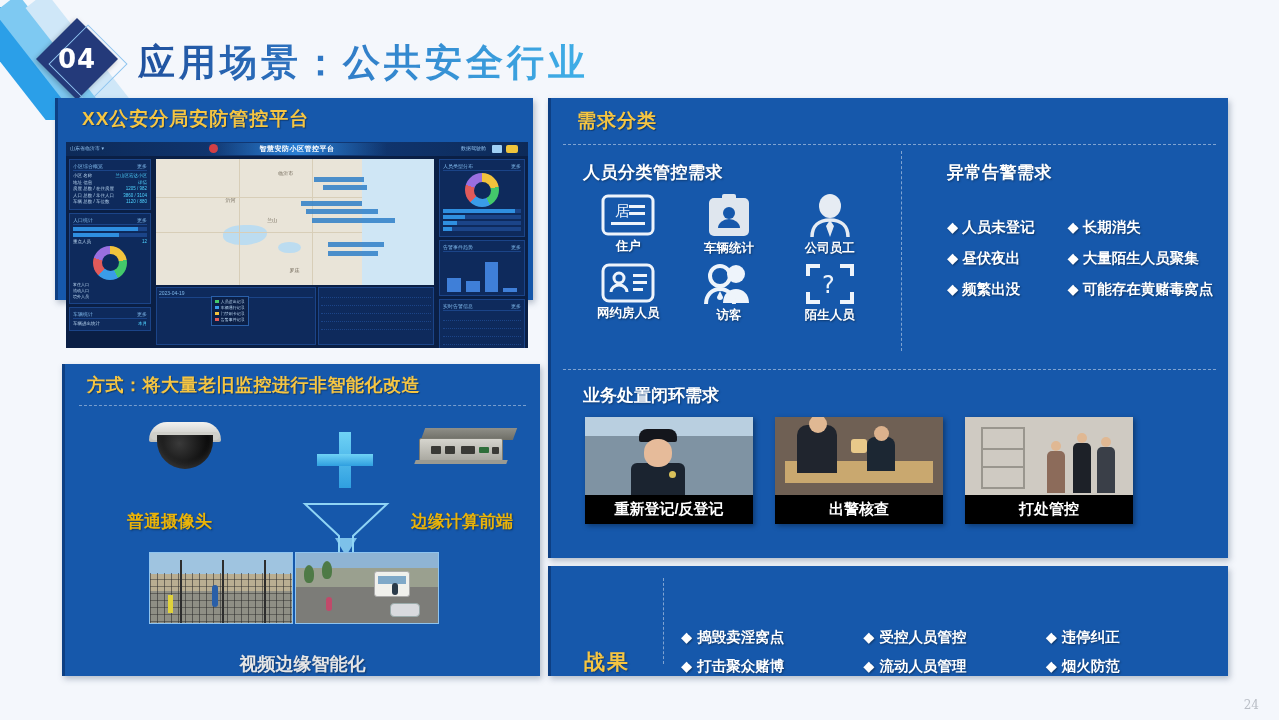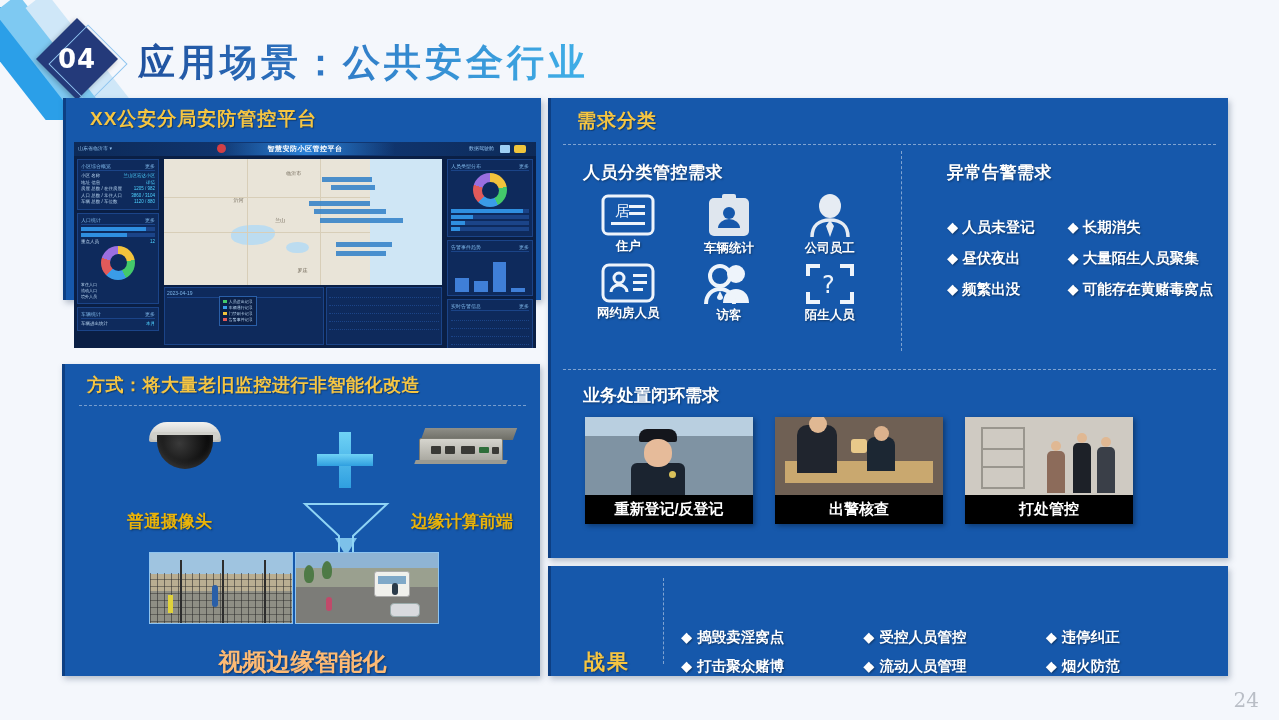--- a/index.html
+++ b/index.html
@@ -47,7 +47,7 @@
   .panel.edge { border-left:3px solid #0d3f83; }
 
   
-  #panelTopLeft { left:63px;  top:98px;  width:478px; height:202px; }
+  #panelTopLeft { left:55px;  top:98px;  width:478px; height:202px; }
   .pl-title {
     color:#f5c542; font-size:19px; font-weight:bold; letter-spacing:1px;
     padding:8px 0 6px 24px; text-shadow:1px 1px 1px rgba(0,0,0,.35);

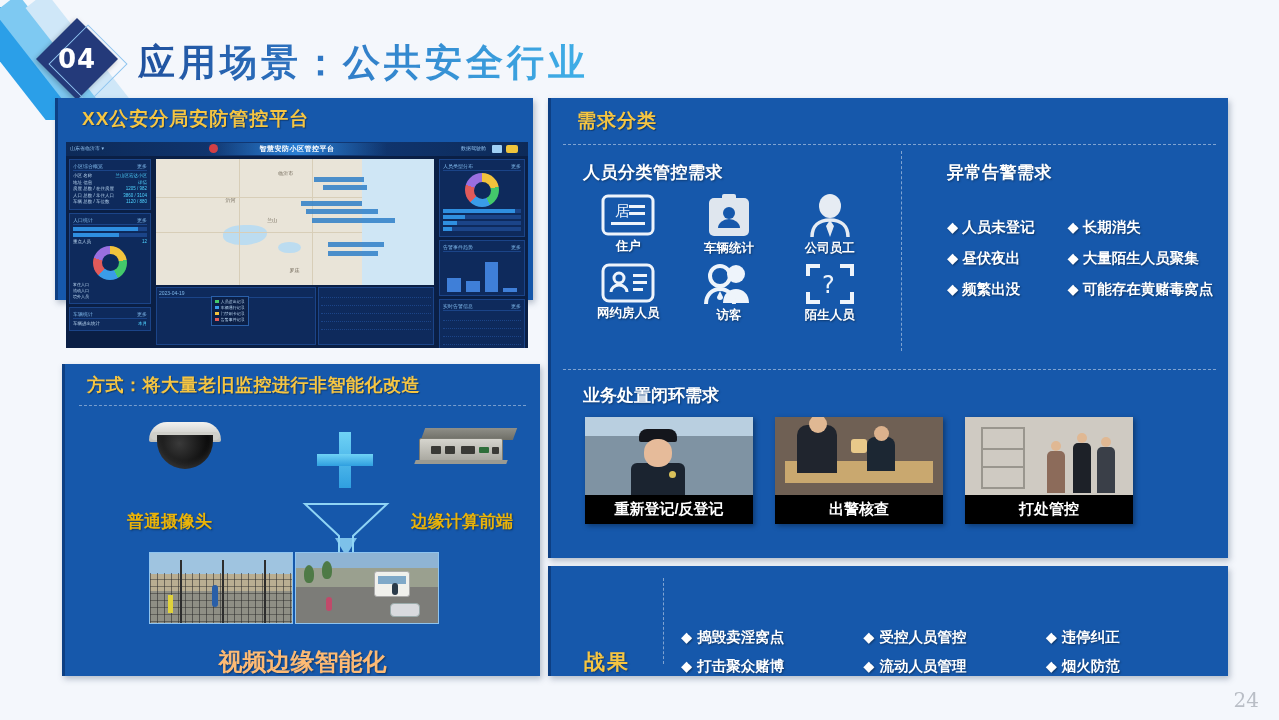--- a/index.html
+++ b/index.html
@@ -143,7 +143,7 @@
   .bus:after{content:"";position:absolute;left:3px;top:4px;right:3px;height:8px;background:#7fa8c8;}
   .car { position:absolute; right:18px; bottom:6px; width:30px; height:14px; background:#d8dade; border-radius:4px; border:1px solid #9aa; }
   .tree { position:absolute; width:10px; height:18px; background:#4e7a46; border-radius:50% 50% 40% 40%; }
-  .cap-center { text-align:center; color:#fdba74; font-size:24px; font-weight:bold; margin-top:18px; text-shadow:1px 1px 2px rgba(0,0,0,.4); }
+  .cap-center { text-align:center; color:#e5e5e5; font-size:18px; font-weight:bold; margin-top:24px; text-shadow:1px 1px 2px rgba(0,0,0,.4); }
 
   
   #panelRight { left:548px; top:98px; width:680px; height:460px; }

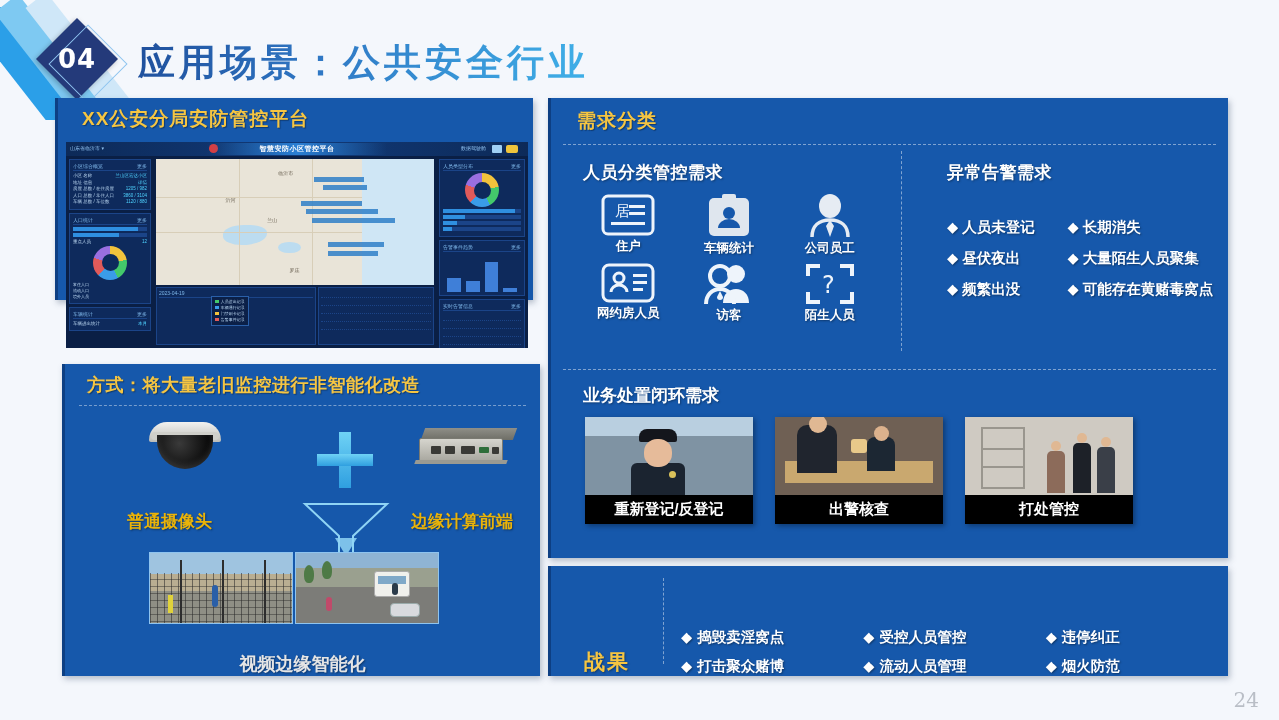--- a/index.html
+++ b/index.html
@@ -200,7 +200,7 @@
   .res-item { color:#fff; font-size:14.5px; font-weight:bold; white-space:nowrap; text-shadow:1px 1px 2px rgba(0,0,0,.4); }
   .res-item b { font-weight:normal; margin-right:5px; }
 
-  .page-num { position:absolute; right:20px; bottom:8px; color:#b9bec6; font-size:20px; font-family:"DejaVu Serif", serif; }
+  .page-num { position:absolute; right:20px; bottom:8px; color:#b9bec6; font-size:12px; font-family:"DejaVu Serif", serif; }
 </style>
 </head>
 <body>

